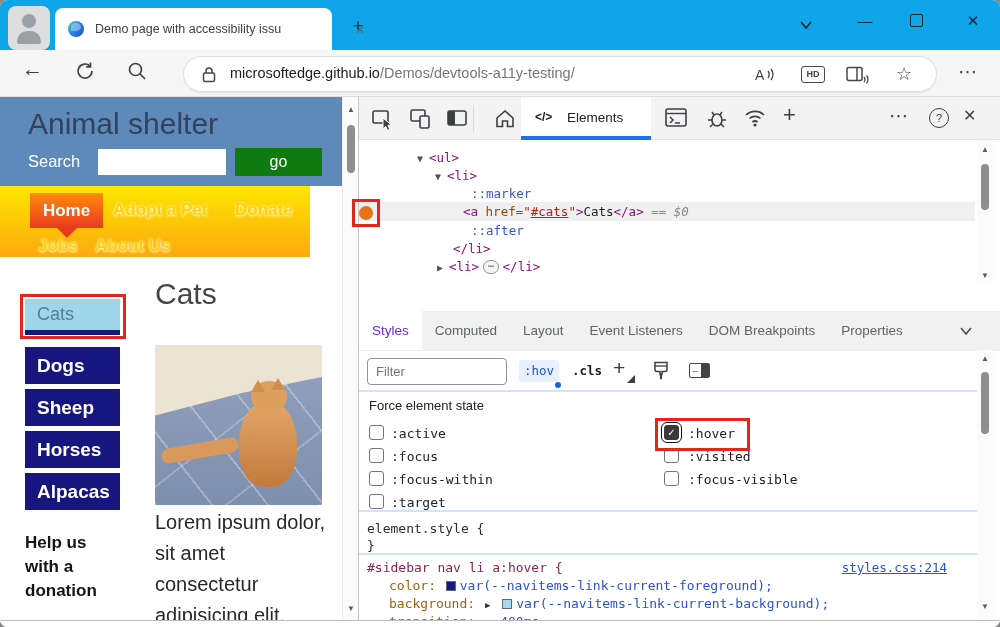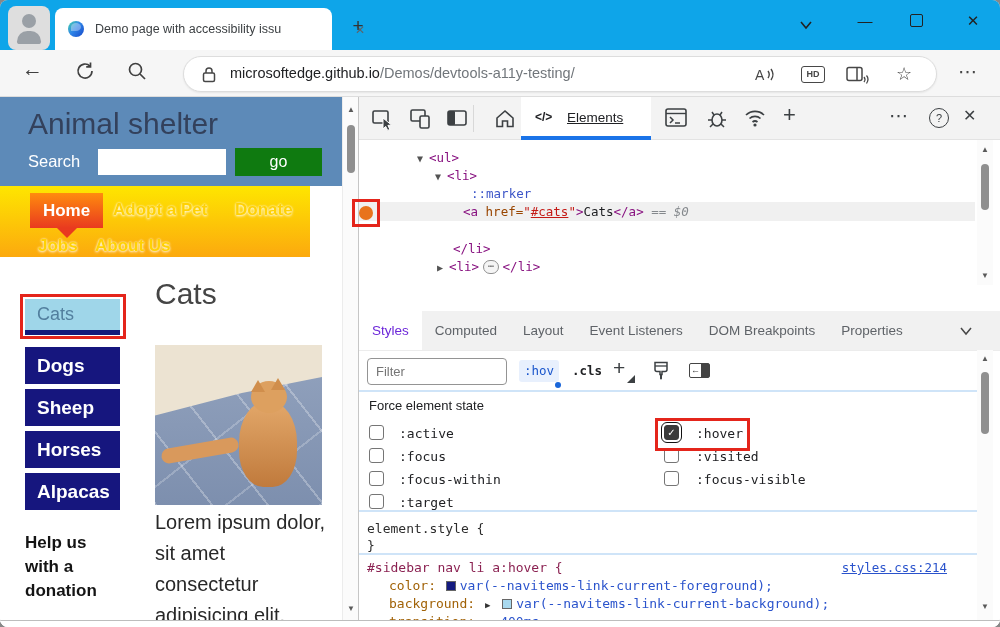--- a/index.html
+++ b/index.html
@@ -92,7 +92,7 @@
   .el-tab { left:162px; top:0; width:130px; height:43px; background:#fff; }
   .el-underline { left:0; bottom:0; width:130px; height:4px; background:#1a73e8; }
   .el-code { left:14px; top:13px; font-size:12px; color:#202124; font-weight:bold; }
-  .el-label { left:46px; top:13px; font-size:13.5px; color:#202124;text-decoration:underline; }
+  .el-label { left:46px; top:13px; font-size:13.5px; color:#202124; }
   .dt-help { left:570px; top:11px; width:20px; height:20px; border:1.5px solid #3c4043; border-radius:50%;
              font-size:11px; text-align:center; line-height:18px; color:#3c4043; }
 

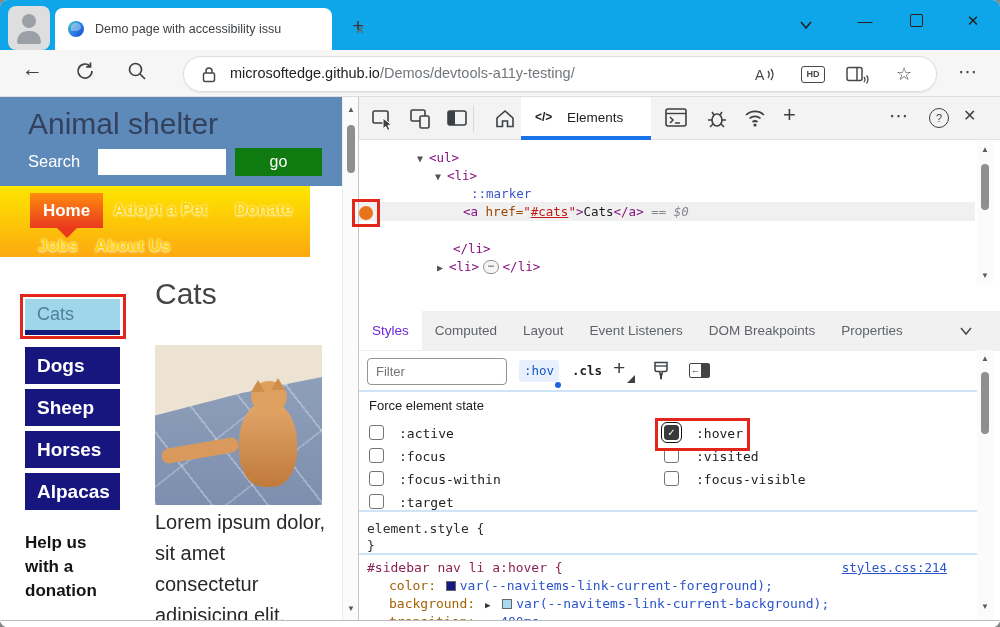--- a/index.html
+++ b/index.html
@@ -341,6 +341,7 @@
       <div class="dom-line" style="top:26px; padding-left:76px;"><span class="tk arrow">▼ </span><span class="tk tag">&lt;li&gt;</span></div>
       <div class="dom-line" style="top:44px; padding-left:112px;"><span class="tk pseudo">::marker</span></div>
       <div class="dom-line hl" style="top:62px; padding-left:104px;"><span class="tk tag">&lt;a </span><span class="tk attr">href=</span><span class="tk str">"</span><span class="tk strlink">#cats</span><span class="tk str">"</span><span class="tk tag">&gt;</span><span class="tk text">Cats</span><span class="tk tag">&lt;/a&gt;</span><span class="tk meta"> == $0</span></div>
+      <div class="dom-line" style="top:81px; padding-left:112px;"><span class="tk pseudo">::after</span></div>
       <div class="dom-line" style="top:99px; padding-left:94px;"><span class="tk tag">&lt;/li&gt;</span></div>
       <div class="dom-line" style="top:117px; padding-left:78px;"><span class="tk arrow">▶ </span><span class="tk tag">&lt;li&gt;</span><span class="tk badge">⋯</span><span class="tk tag">&lt;/li&gt;</span></div>
     </div>

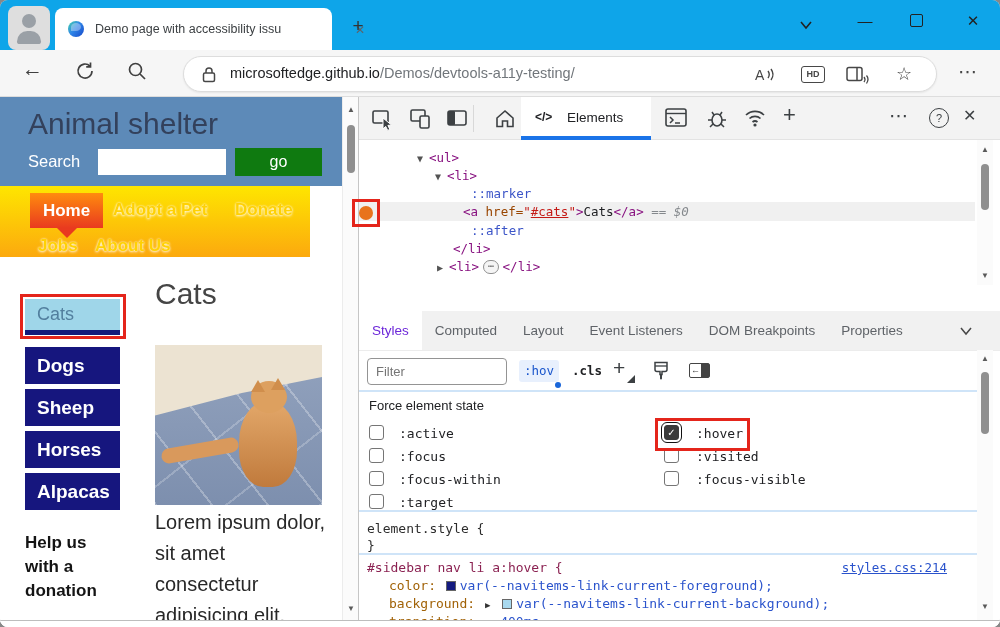--- a/index.html
+++ b/index.html
@@ -143,7 +143,7 @@
   .chk { width:15px; height:15px; border:1.4px solid #757575; border-radius:3px; background:#fff; }
   .chk.checked { background:#3a3a3a; border-color:#3a3a3a; color:#fff; font-size:10px; text-align:center;
                  line-height:14px; outline:1.6px solid #111; outline-offset:2px; border-radius:3px; }
-  .chk-label { font-size:13px; color:#202124; line-height:17px;margin-left:8px; }
+  .chk-label { font-size:13px; color:#202124; line-height:17px; }
 
   .es-block { left:0; top:419px; width:618px; height:39px; }
   .code13 { font-size:13px; color:#2d2d2d; font-family:"DejaVu Sans Mono",monospace; }

